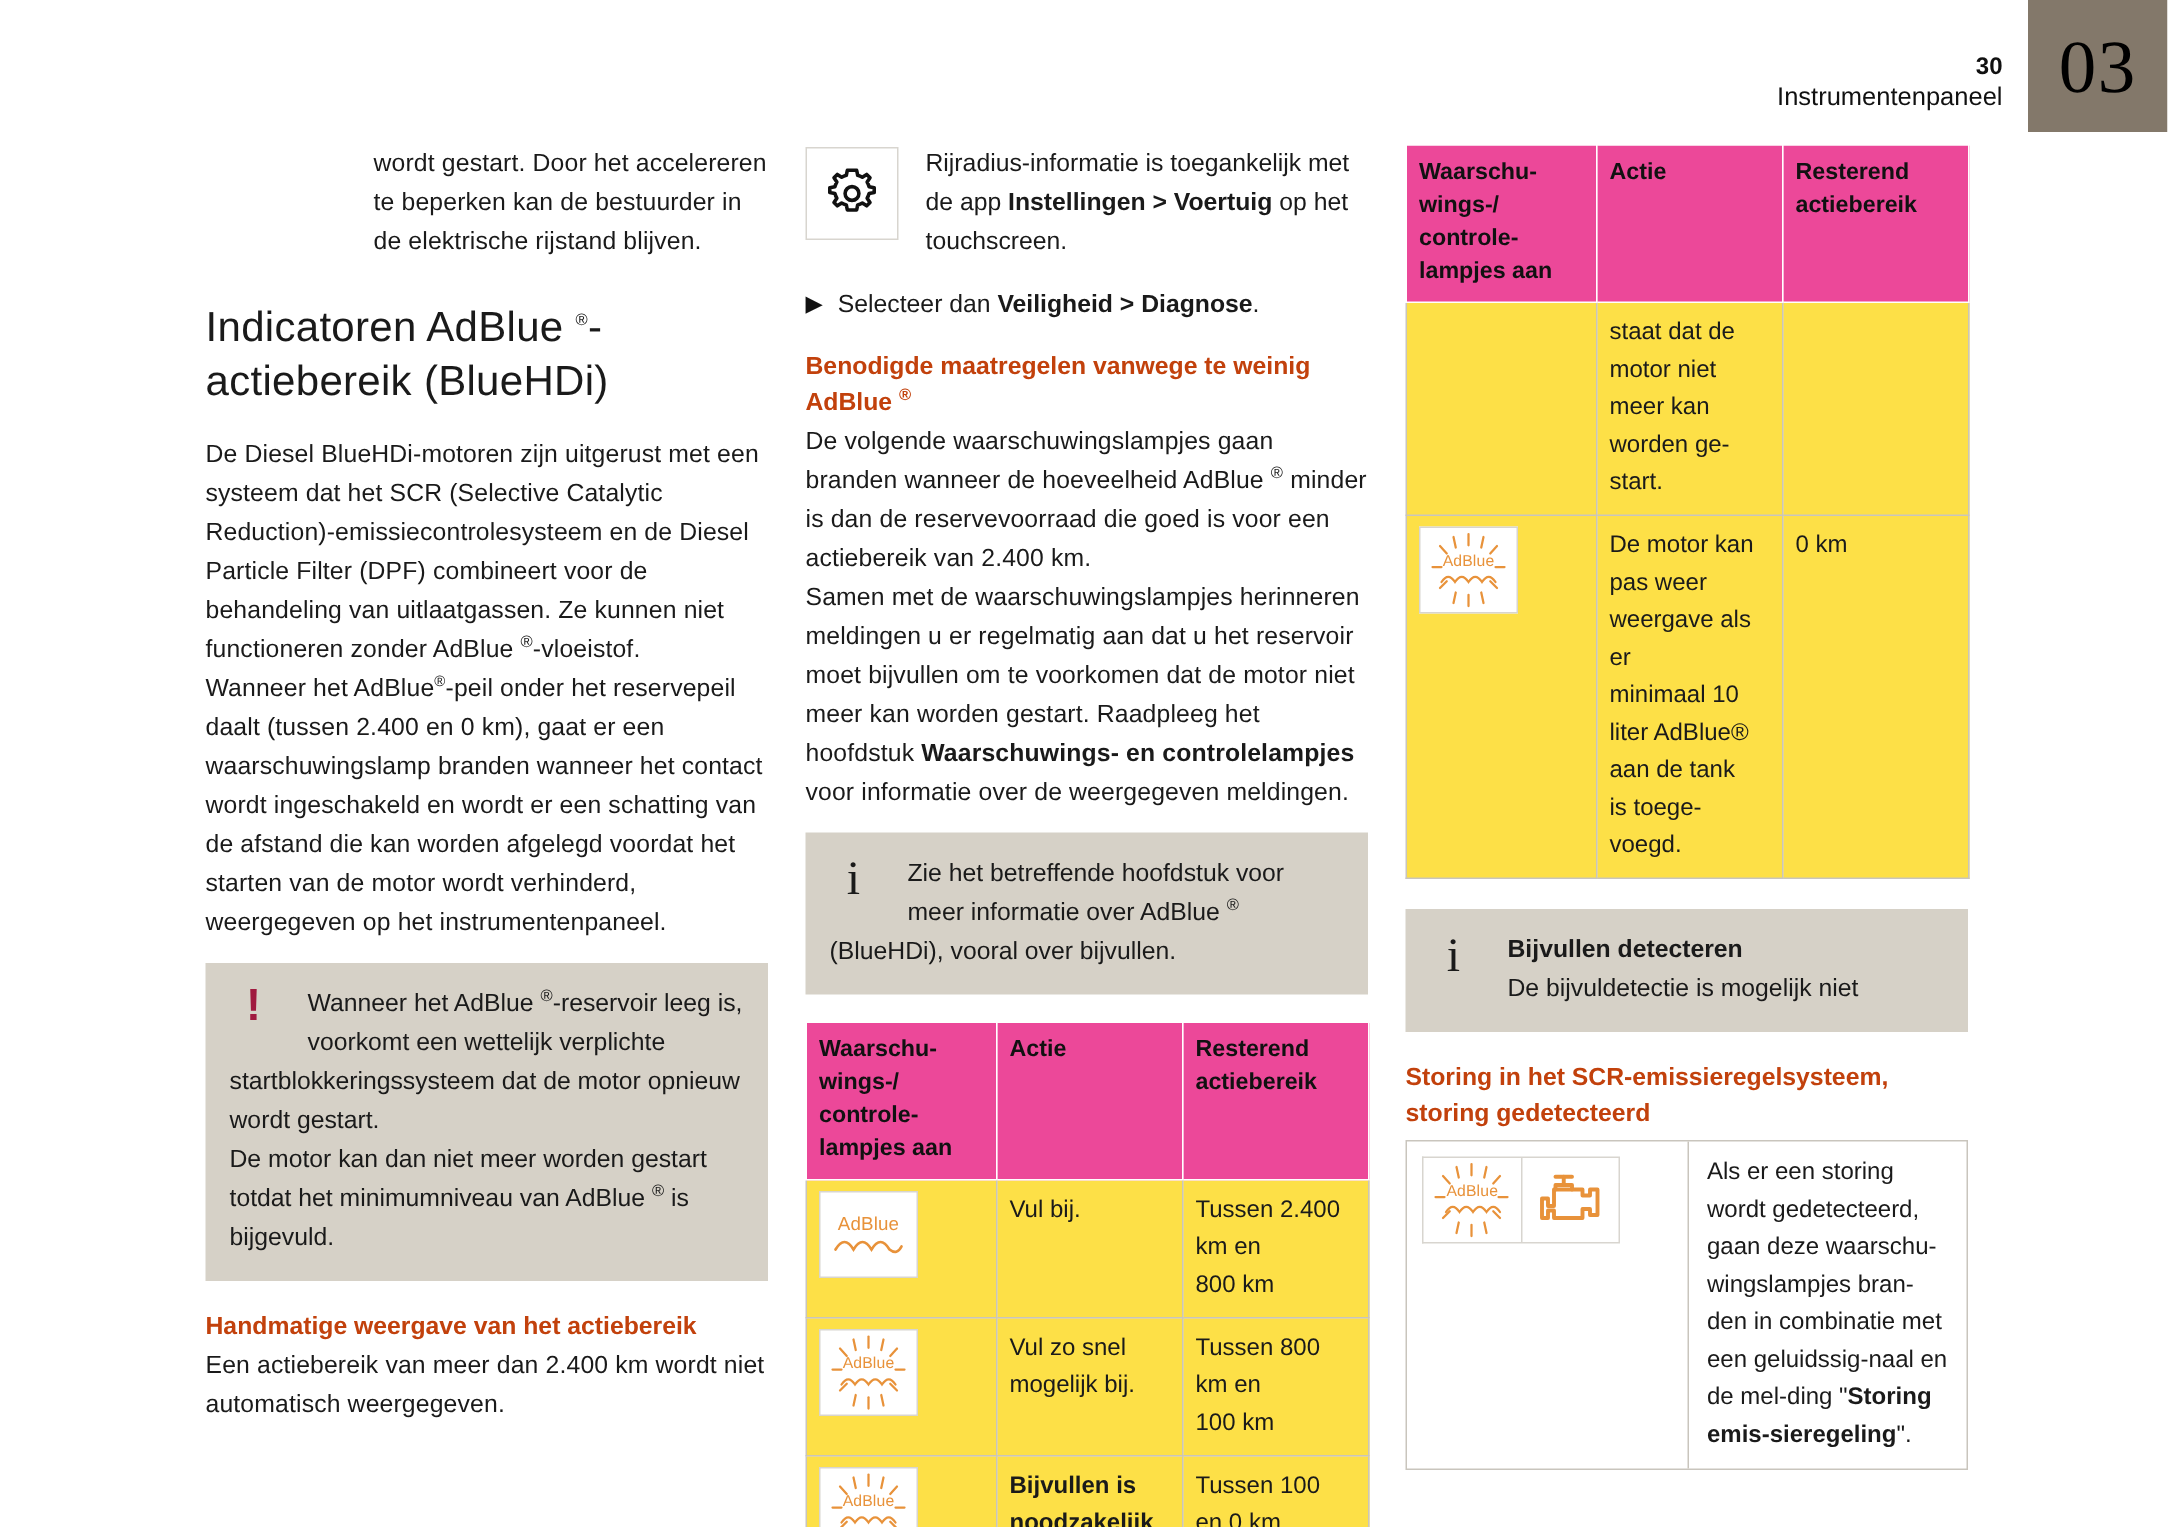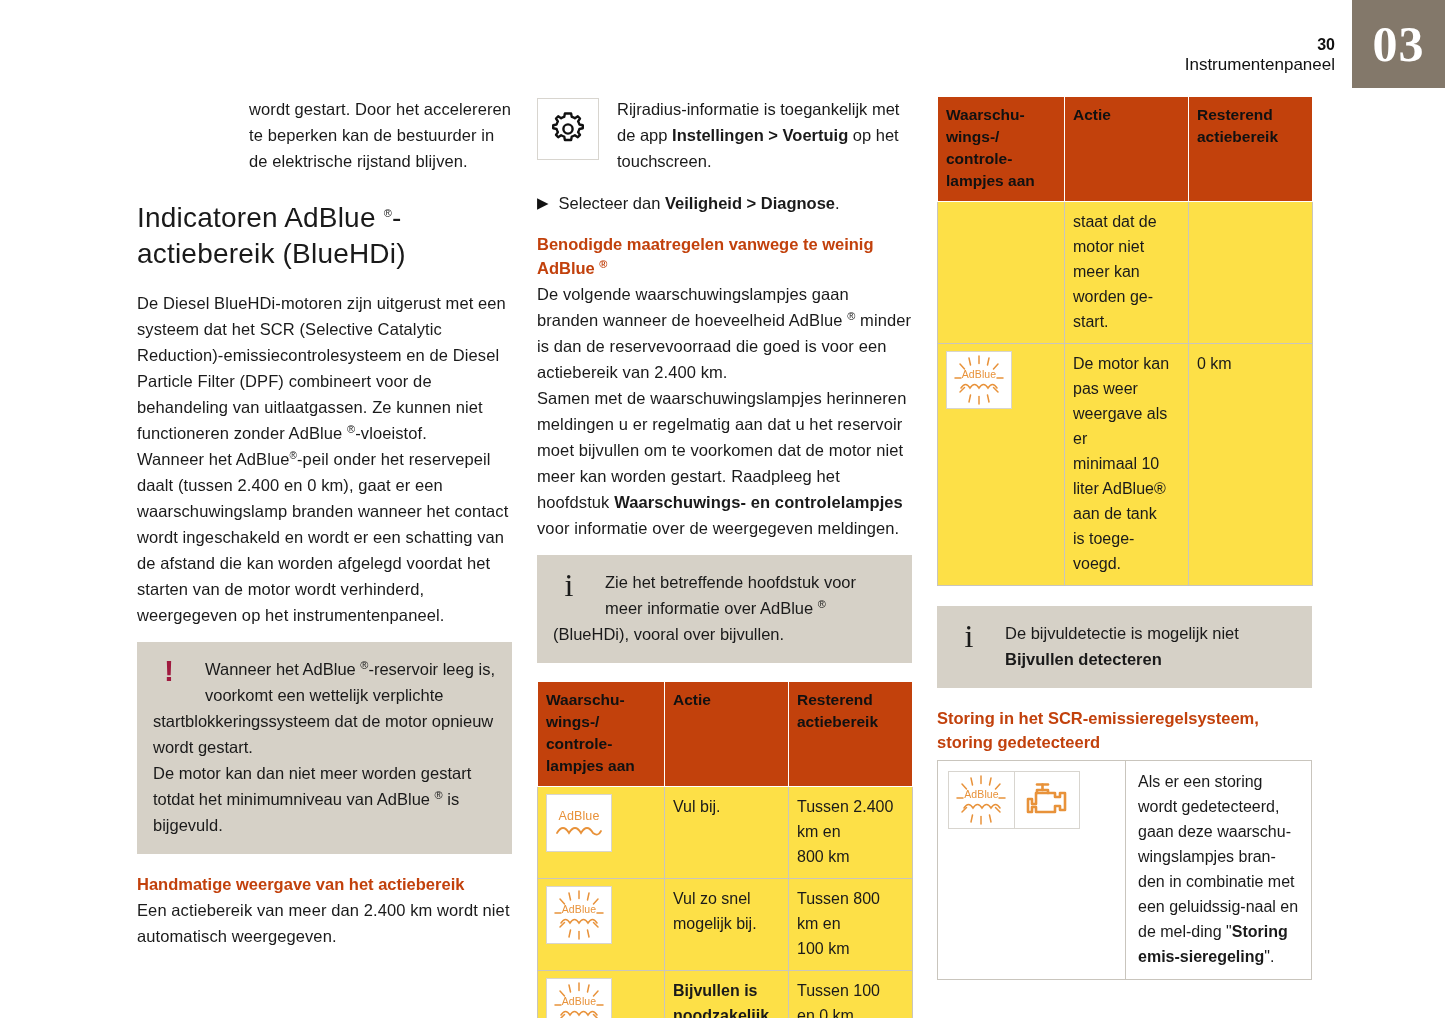--- a/index.html
+++ b/index.html
@@ -20,8 +20,8 @@
   }
   #chapter-num{
     font-family:"Liberation Serif", serif;
-    font-size:50px;color:#ffffff;letter-spacing:1px;line-height:1;
-    font-weight:700;
+    font-size:50px;color:#000000;letter-spacing:1px;line-height:1;
+    font-weight:400;
   }
   #header-text{
     position:absolute;right:110px;top:36px;text-align:right;

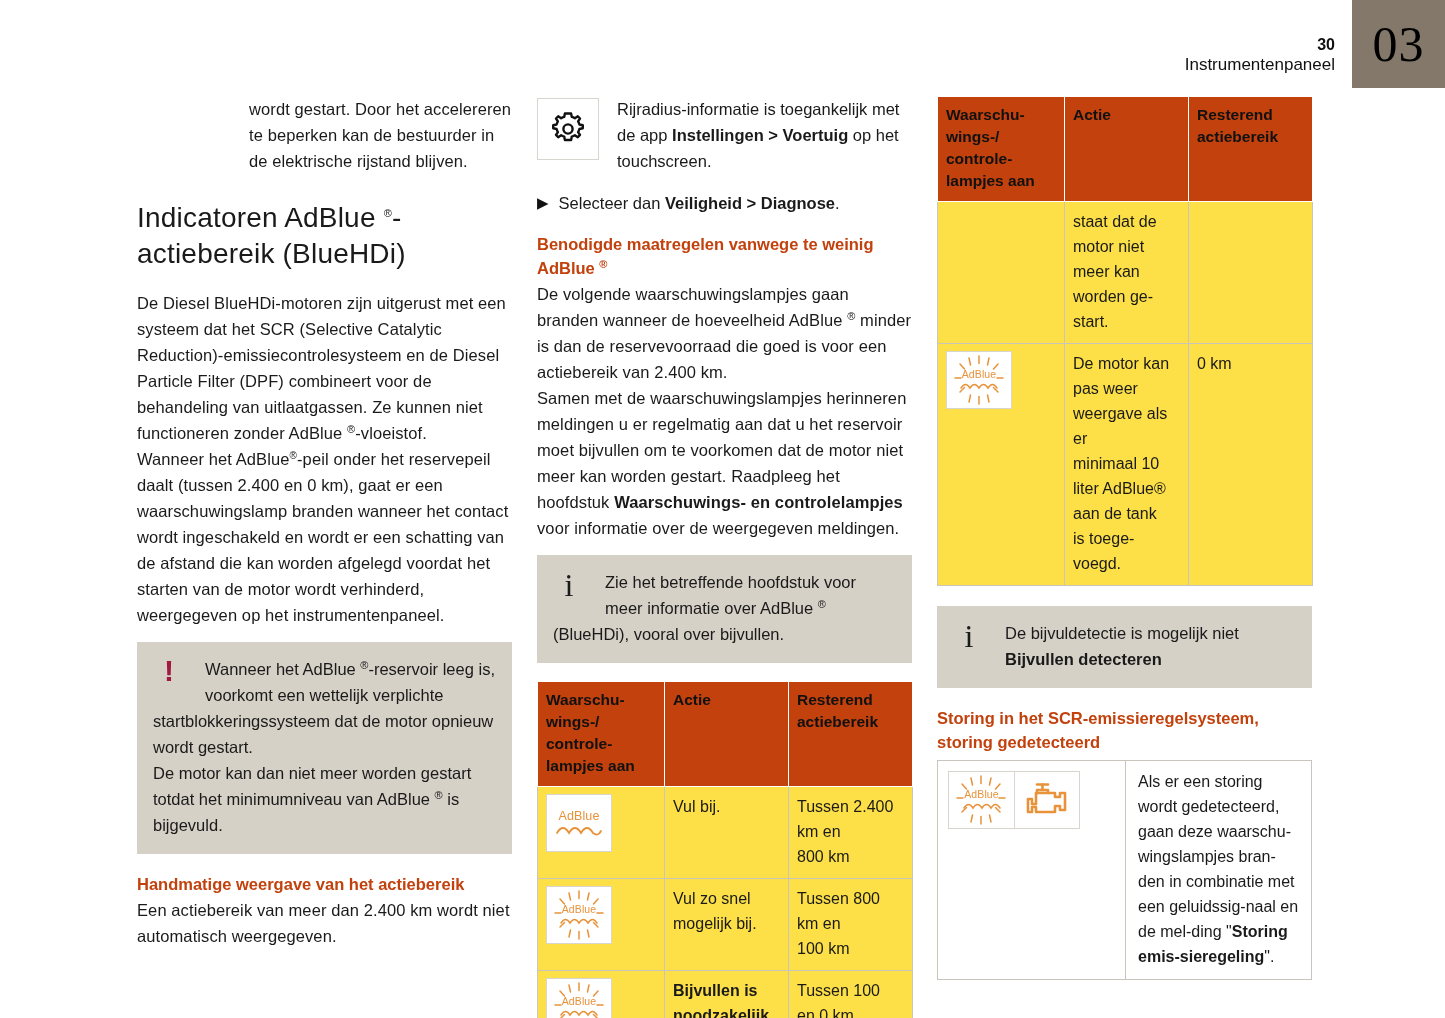--- a/index.html
+++ b/index.html
@@ -103,7 +103,7 @@
     margin-top:4px;
   }
   table.wtable th{
-    background:#c2410c;color:#111;
+    background:#ec4899;color:#111;
     font-size:15.5px;line-height:22px;font-weight:bold;
     text-align:left;vertical-align:top;
     padding:7px 8px 9px 8px;

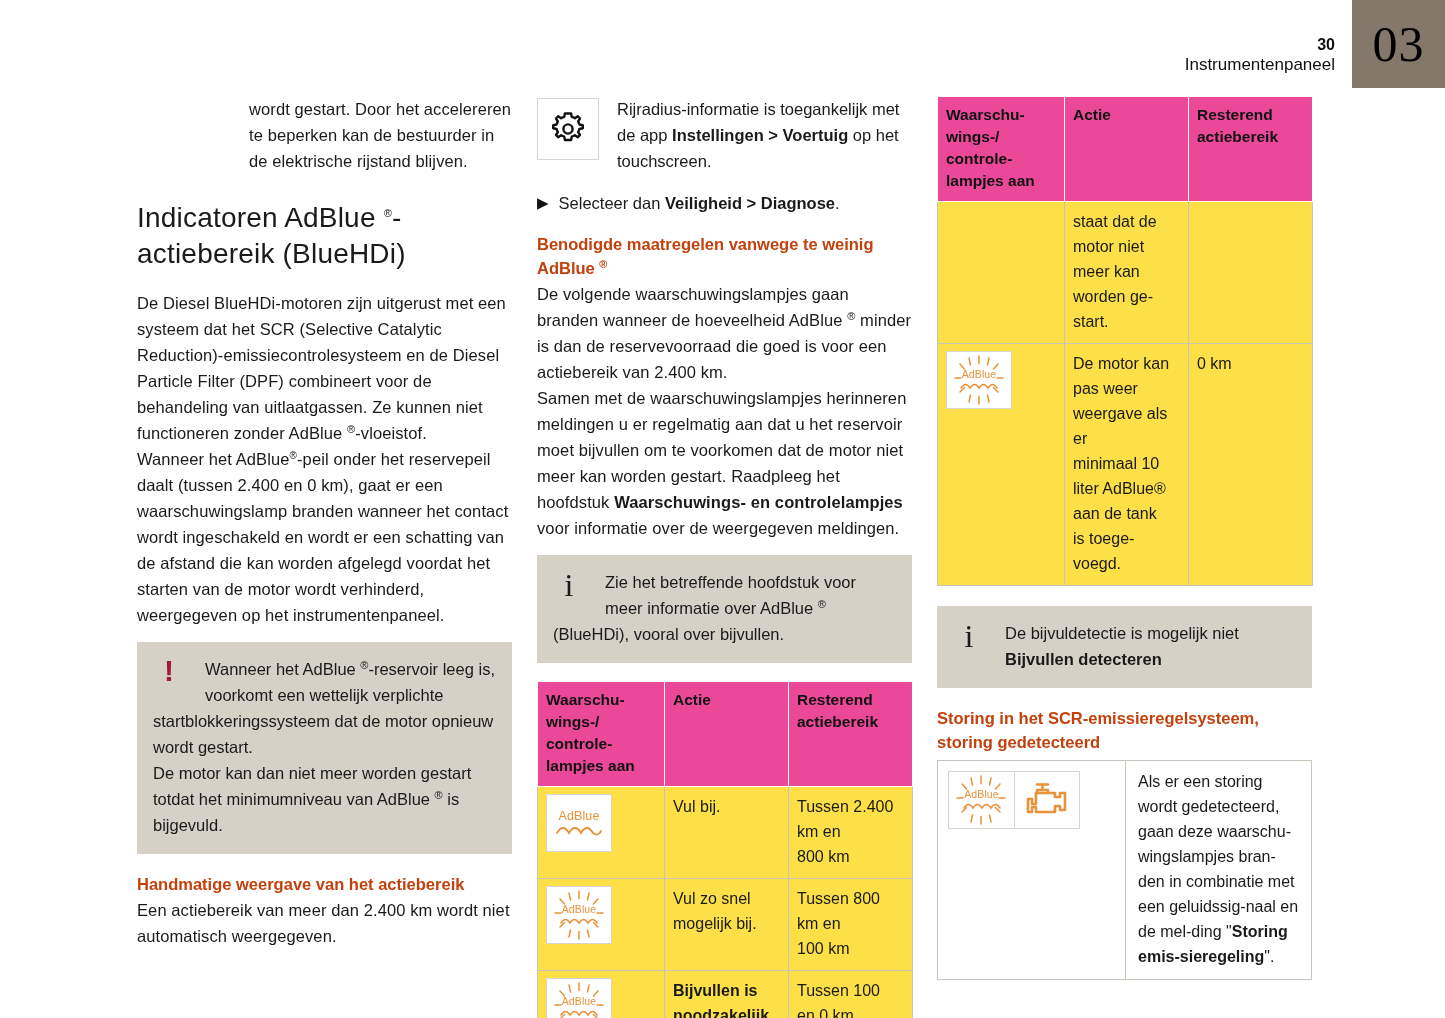--- a/index.html
+++ b/index.html
@@ -424,8 +424,8 @@
     <div class="note-box" style="margin-top:20px;">
       <div class="note-icon info">i</div>
       <div class="note-body">
+        <div class="note-first-lines"><b>Bijvullen detecteren</b></div>
         <div class="note-first-lines">De bijvuldetectie is mogelijk niet</div>
-        <div class="note-first-lines"><b>Bijvullen detecteren</b></div>
       </div>
     </div>
 

